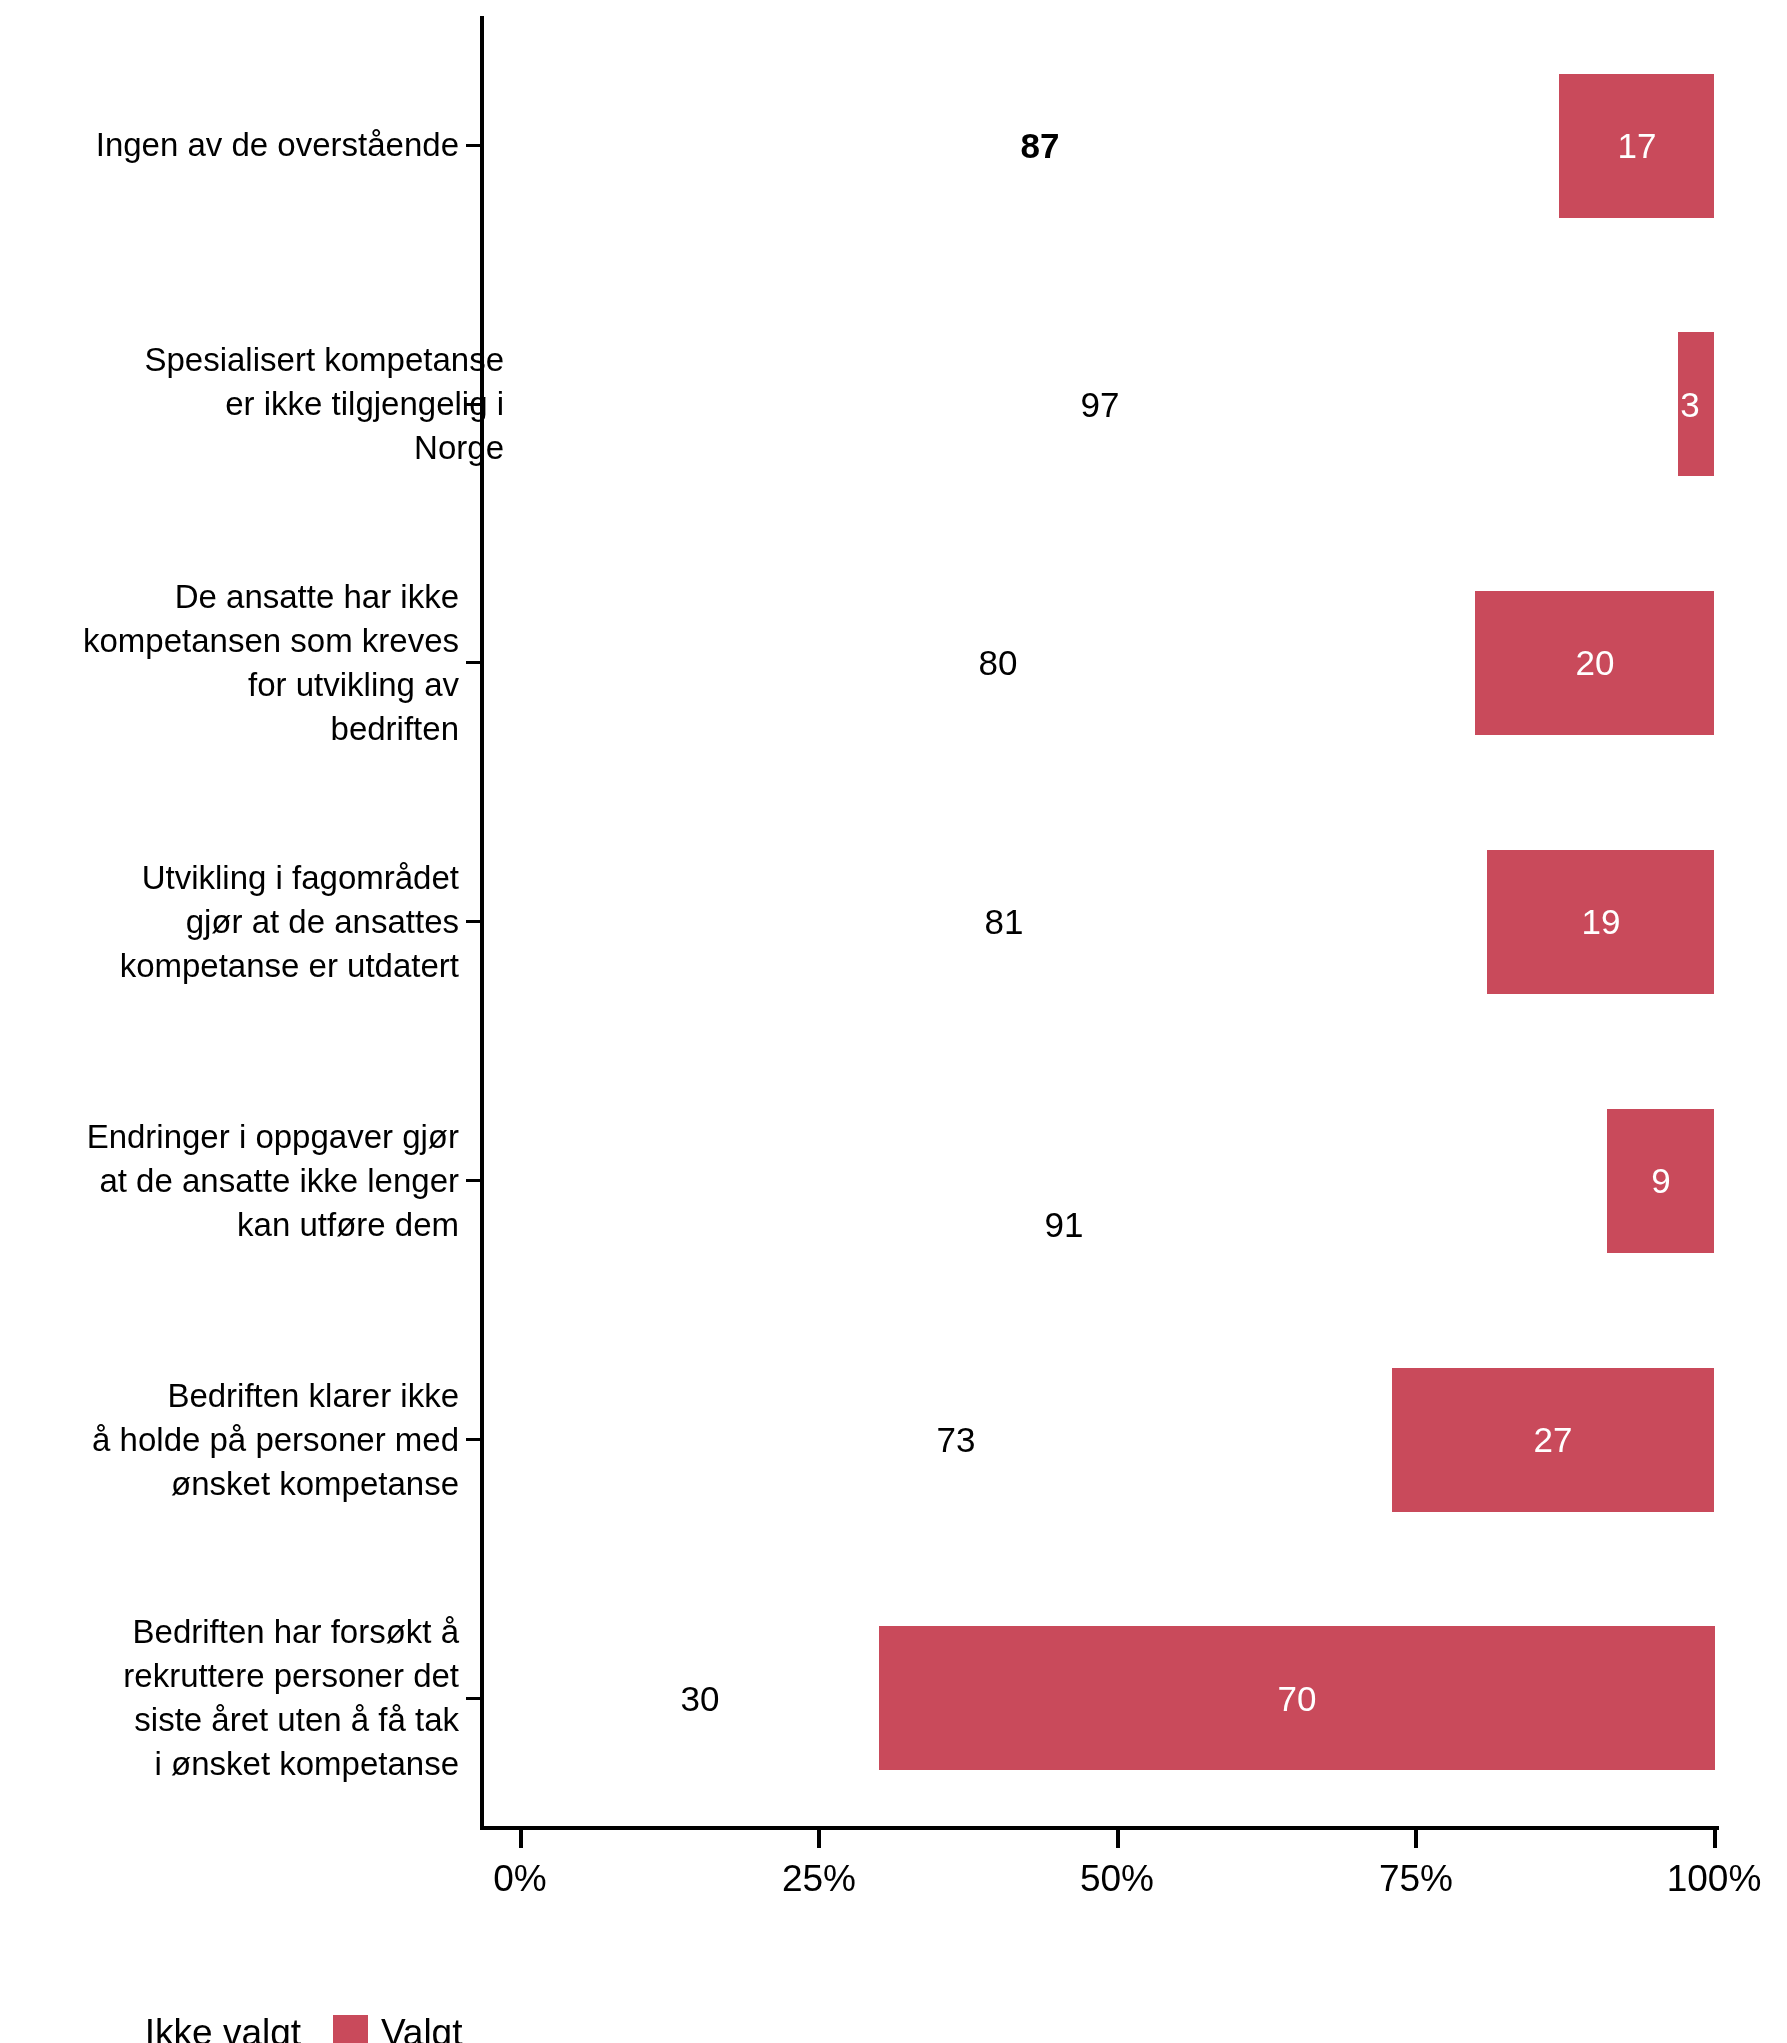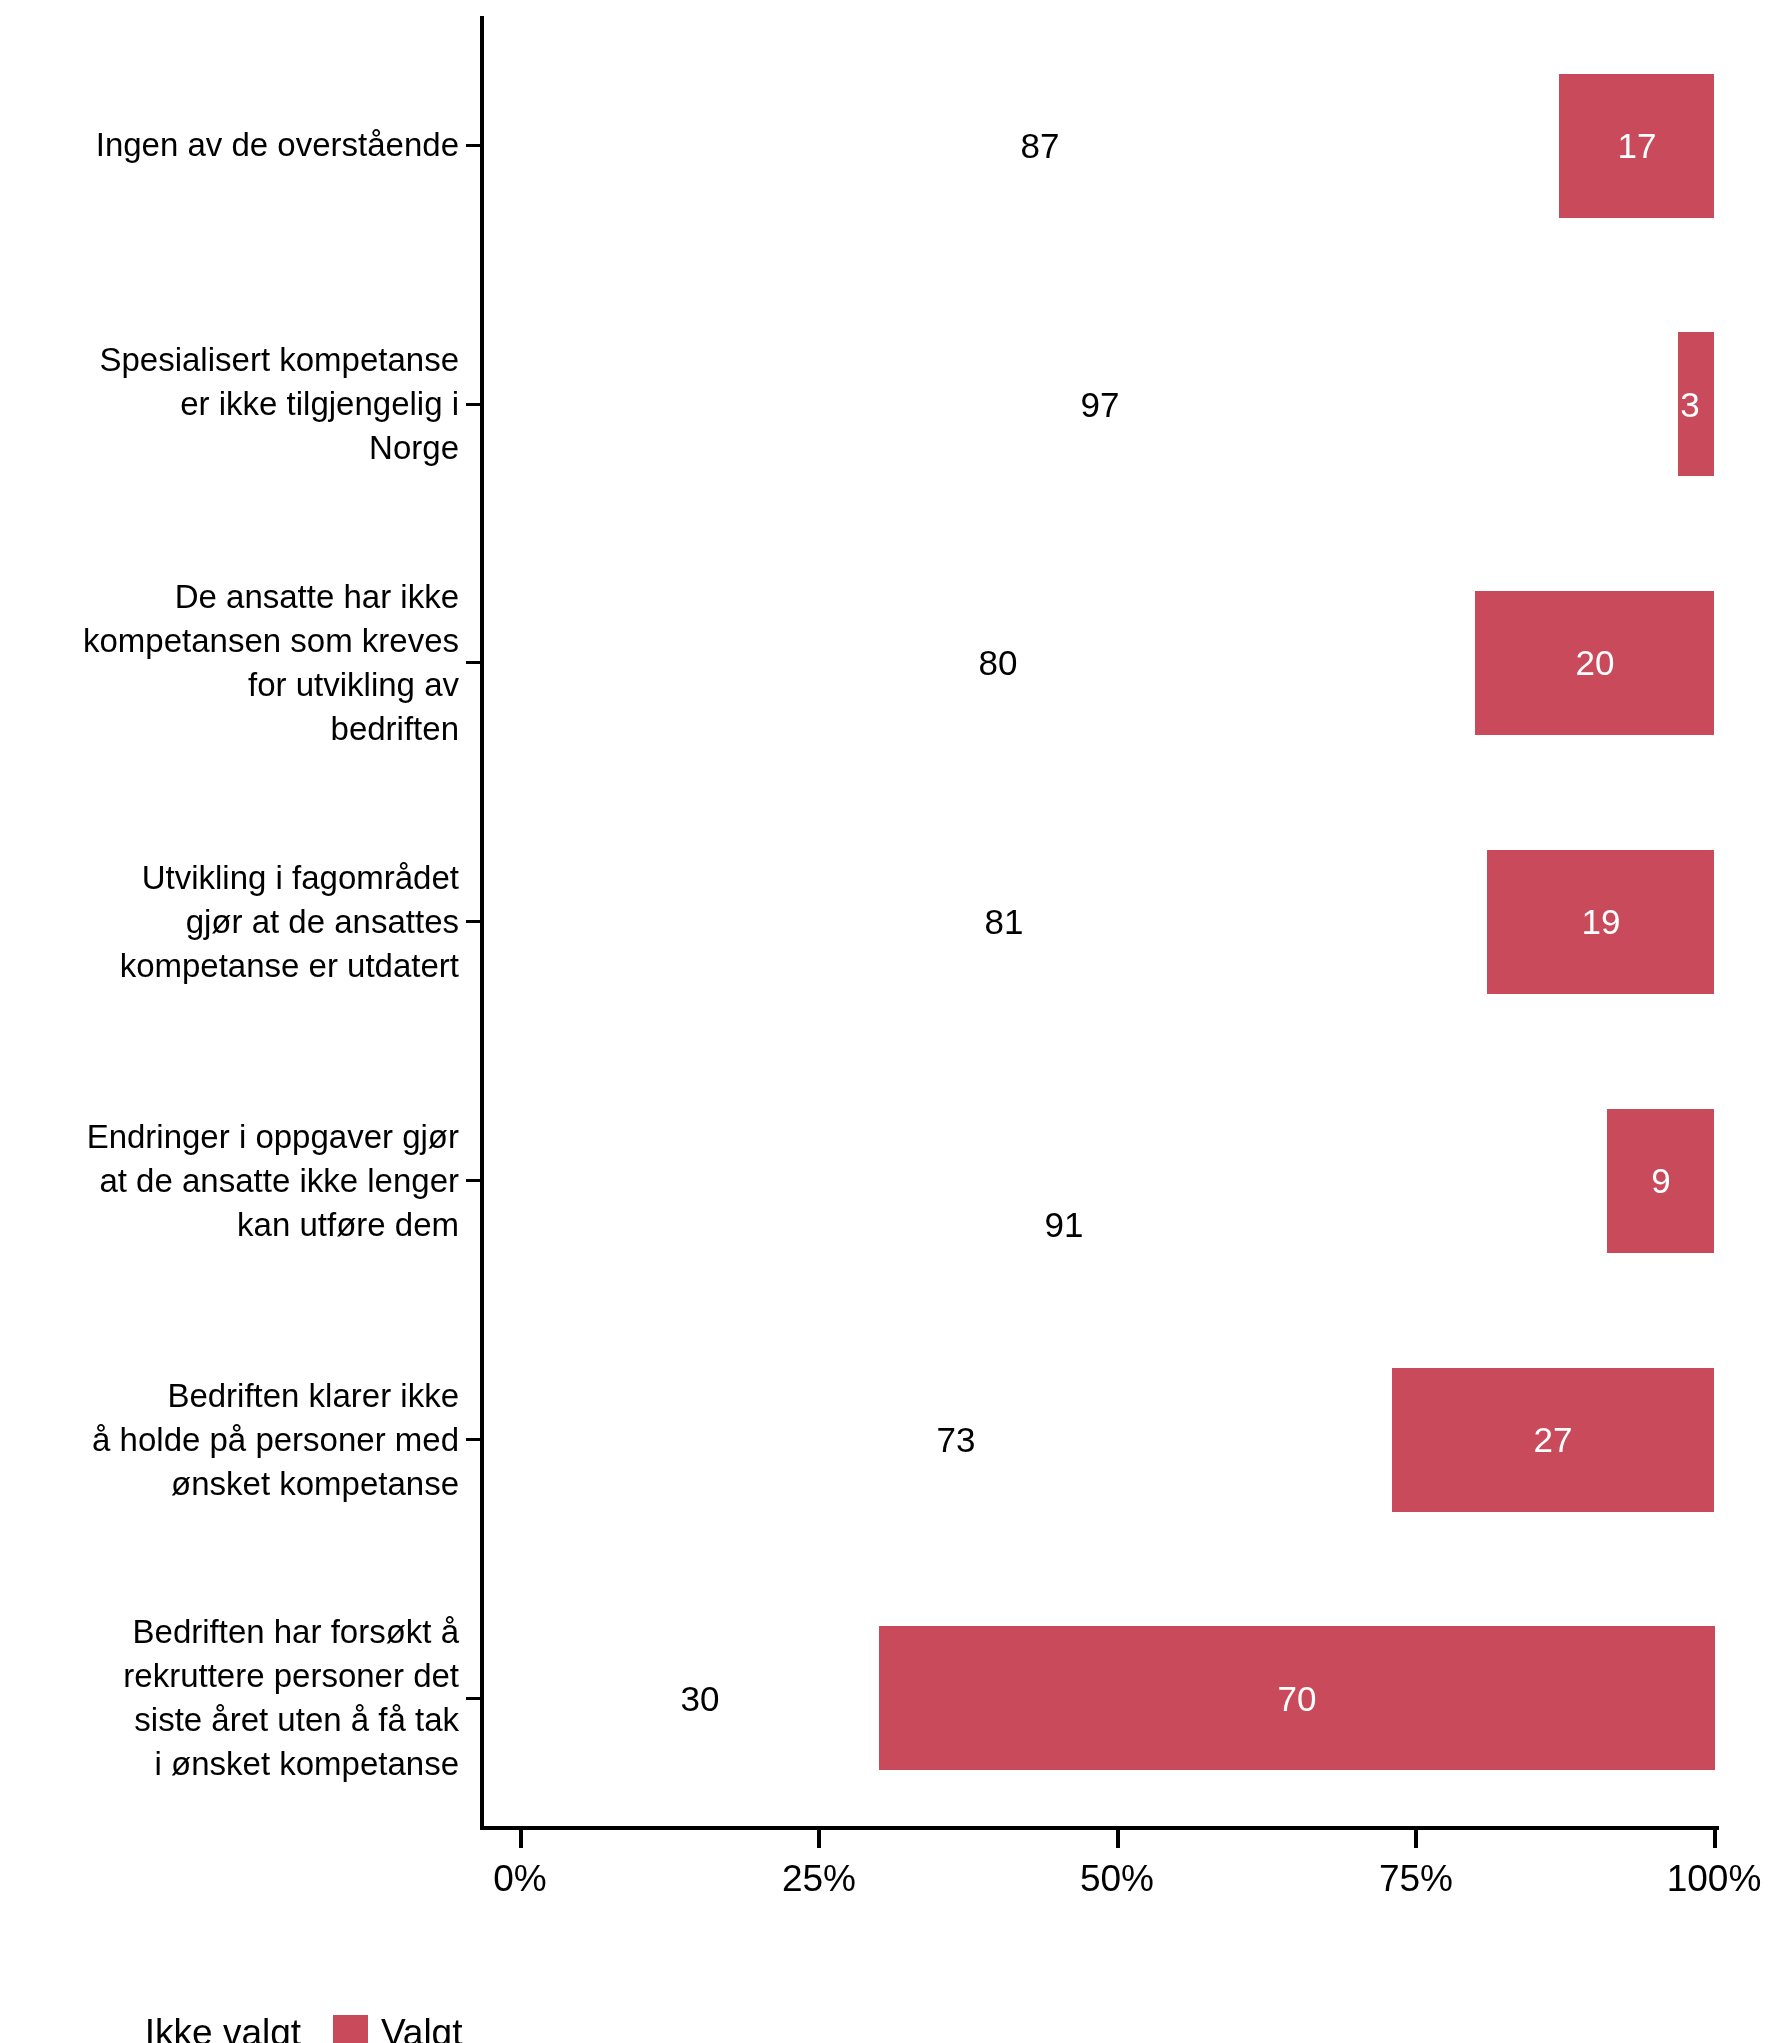--- a/index.html
+++ b/index.html
@@ -204,7 +204,7 @@
         <div class="cat-label" style="right: auto; left: 0px; width: 459px; top: 123px;">Ingen av de overstående</div>
         <div class="bar-rect" style="left: 1559px; width: 155px; top: 74px; height: 144px; background: rgb(201, 74, 91);"></div>
         <div class="bar-value-inside" style="left: 1541px; width: 192px; text-align: center; top: 128px;">17</div>
-        <div class="bar-value-outside" style="left: 944px; width: 192px; top: 128px;">87</div>
+        <div class="bar-value-outside" style="left: 944px; width: 192px; top: 128px; font-weight: bold;">87</div>
       </div>
     </div>
 

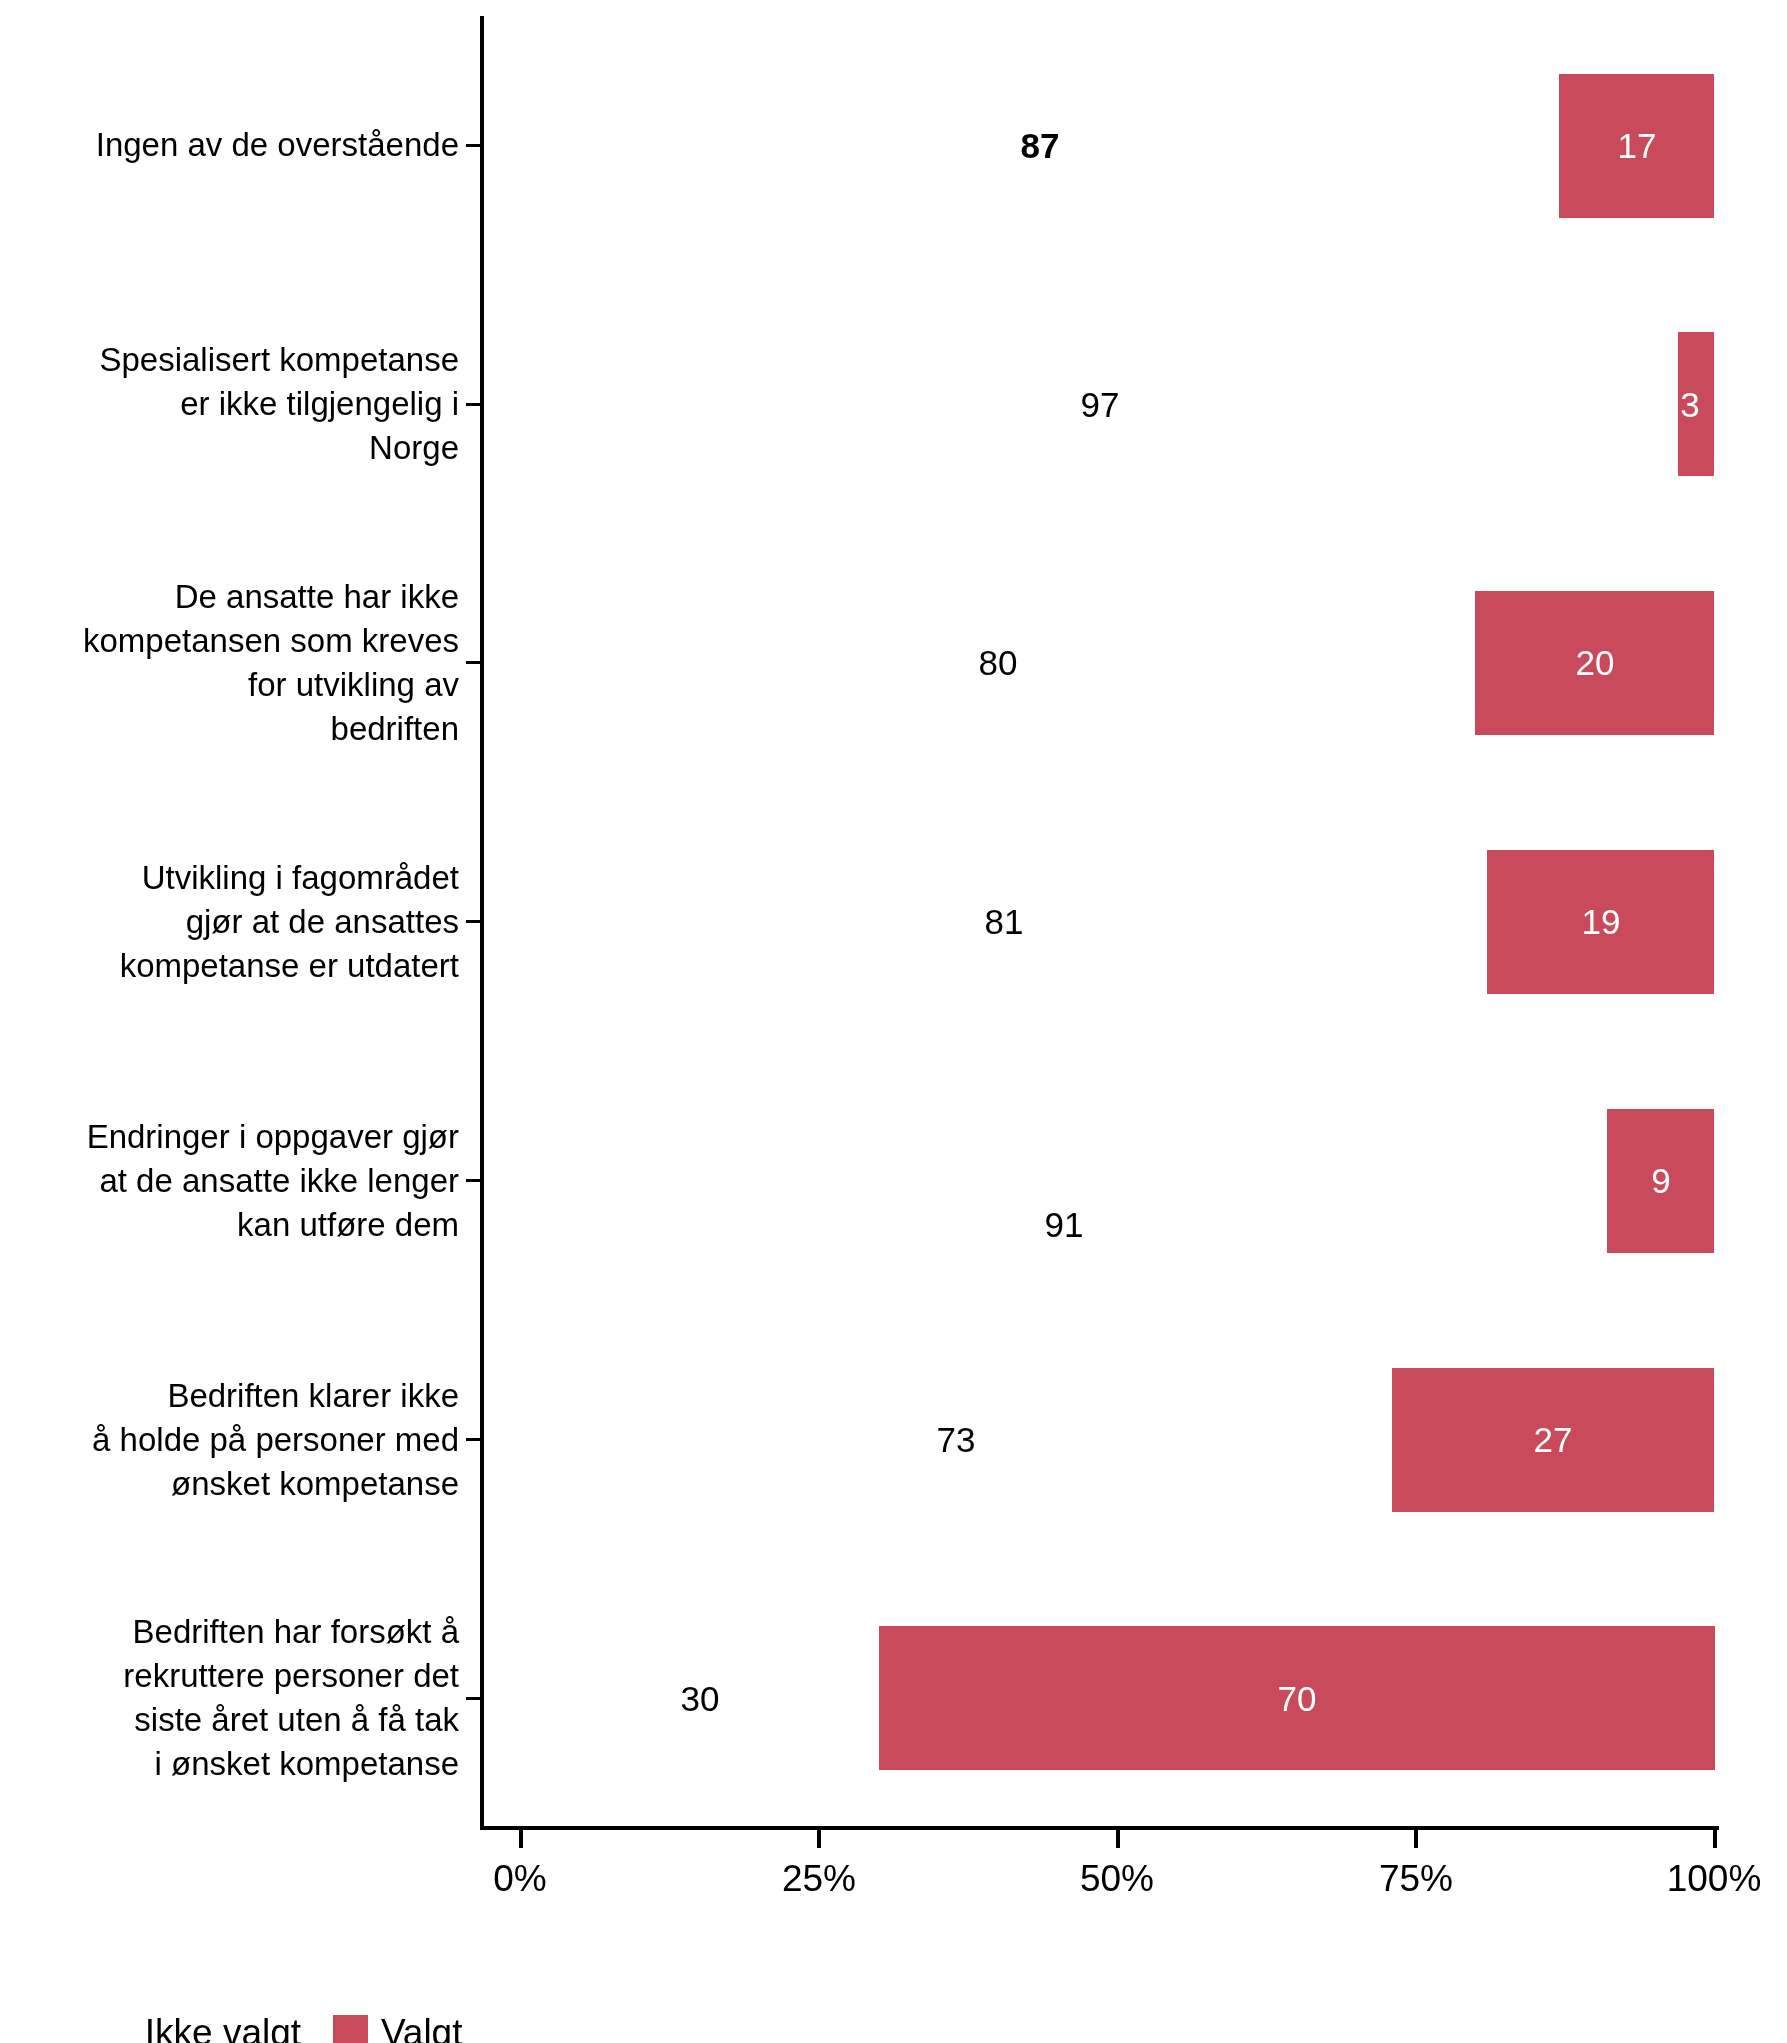--- a/index.html
+++ b/index.html
@@ -192,7 +192,7 @@
       </div>
       <div class="cat-row">
         <div class="tick-y" style="left: 466px; top: 403px;"></div>
-        <div class="cat-label" style="right: auto; left: 0px; width: 459px; top: 338px;">Spesialisert kompetanse
+        <div class="cat-label" style="right: auto; left: 0px; width: 459px; top: 338px; padding-left: 45px;">Spesialisert kompetanse
 er ikke tilgjengelig i
 Norge</div>
         <div class="bar-rect" style="left: 1678px; width: 36px; top: 332px; height: 144px; background: rgb(201, 74, 91);"></div>

